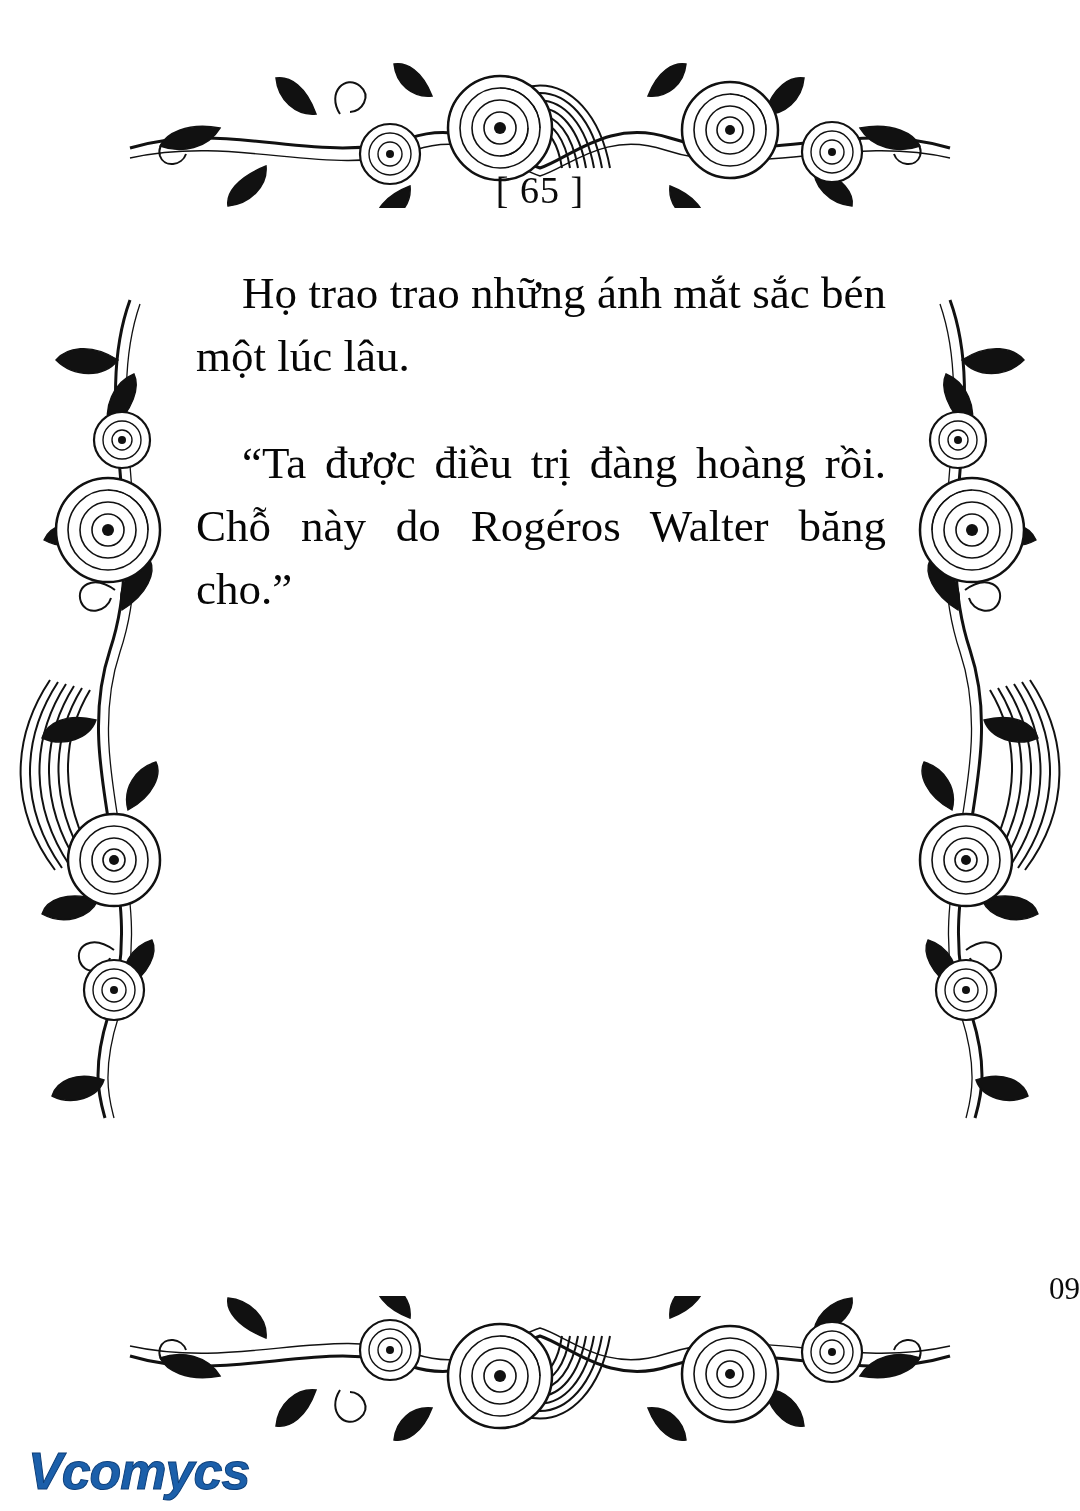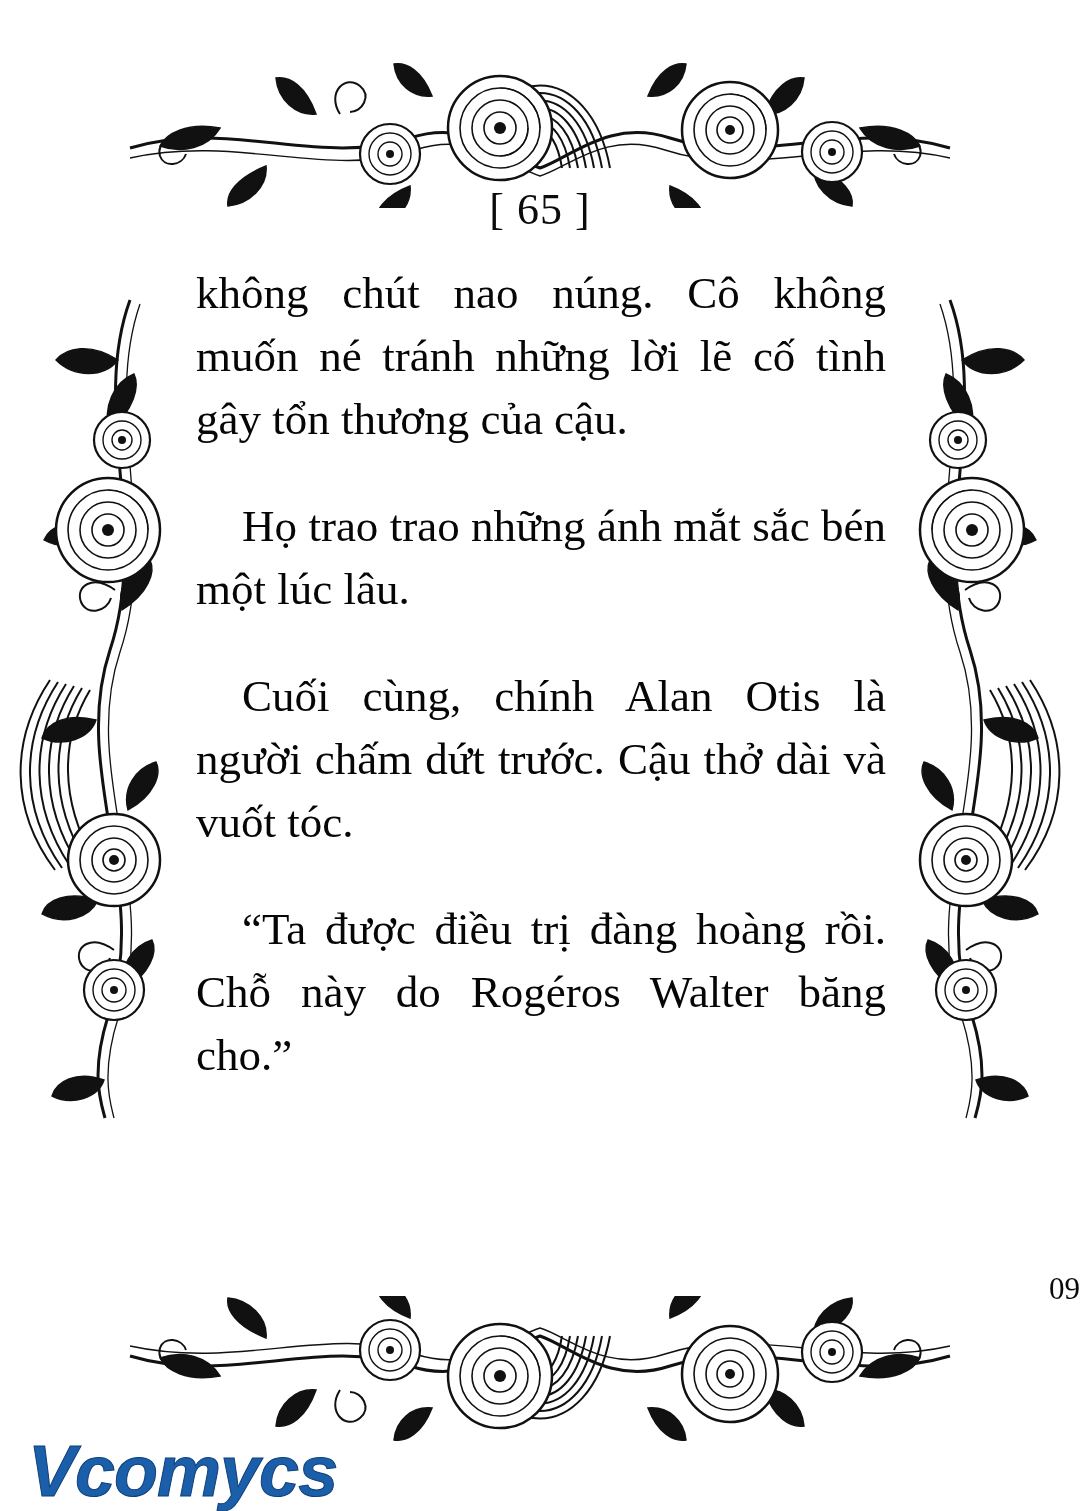--- a/index.html
+++ b/index.html
@@ -49,12 +49,12 @@
   
   .page-marker {
     position: absolute;
-    top: 184px;
+    top: 168px;
     left: 0;
     width: 100%;
     text-align: center;
     font-family: "Liberation Serif", serif;
-    font-size: 44px;
+    font-size: 38px;
     color: #0b0b0b;
     letter-spacing: 1px;
   }

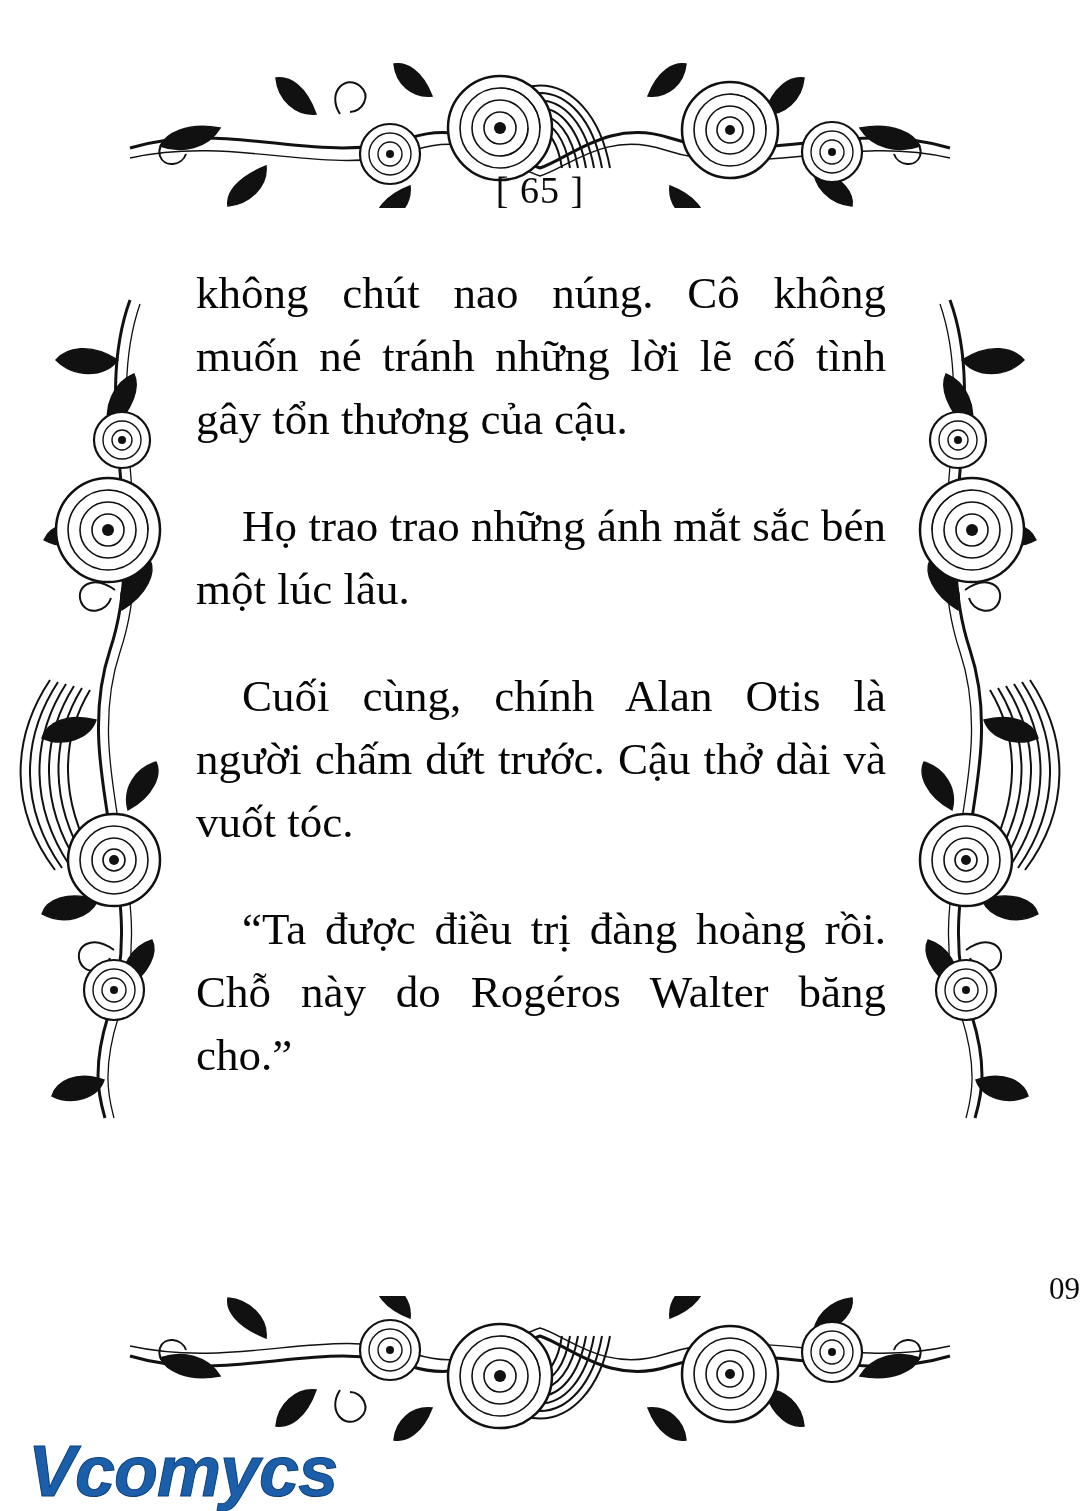--- a/index.html
+++ b/index.html
@@ -309,7 +309,6 @@
   </div>
 
   <div class="text-column">
-    <p class="para first">không chút nao núng. Cô không muốn né tránh những lời lẽ cố tình gây tổn thương của cậu.</p>
     <p class="para indent">Họ trao trao những ánh mắt sắc bén một lúc lâu.</p>
     <p class="para indent">Cuối cùng, chính Alan Otis là người chấm dứt trước. Cậu thở dài và vuốt tóc.</p>
     <p class="para indent">“Ta được điều trị đàng hoàng rồi. Chỗ này do Rogéros Walter băng cho.”</p>

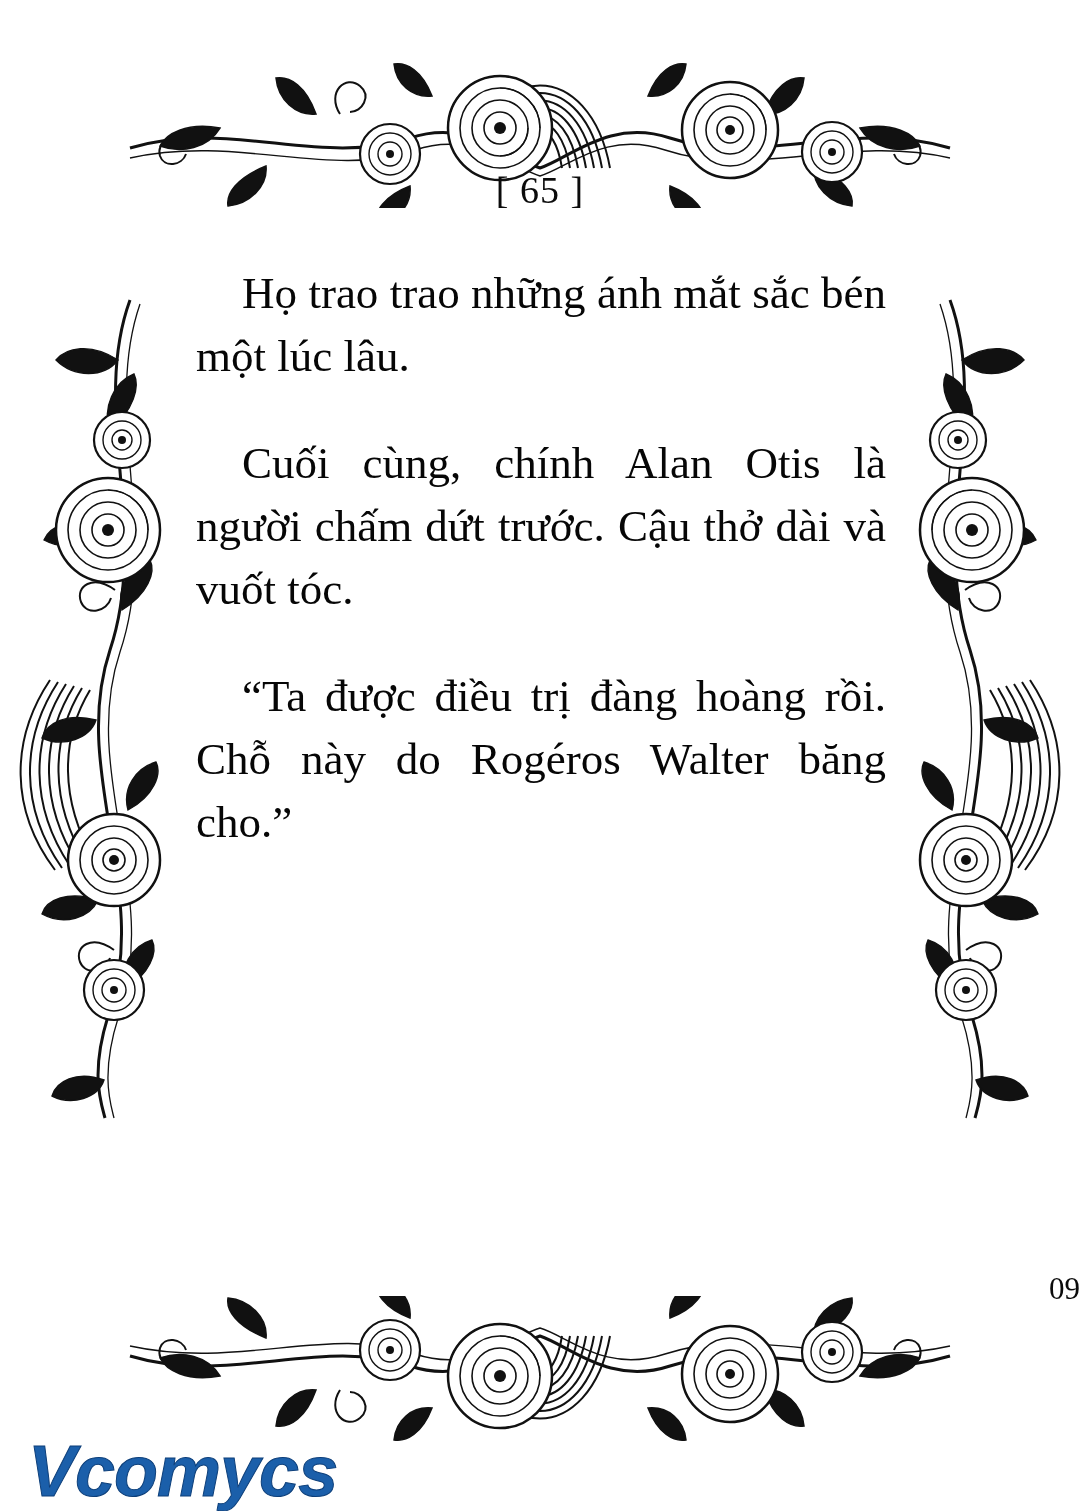--- a/index.html
+++ b/index.html
@@ -310,7 +310,6 @@
 
   <div class="text-column">
     <p class="para indent">Họ trao trao những ánh mắt sắc bén một lúc lâu.</p>
-    <p class="para indent">Cuối cùng, chính Alan Otis là người chấm dứt trước. Cậu thở dài và vuốt tóc.</p>
     <p class="para indent">“Ta được điều trị đàng hoàng rồi. Chỗ này do Rogéros Walter băng cho.”</p>
   </div>
 

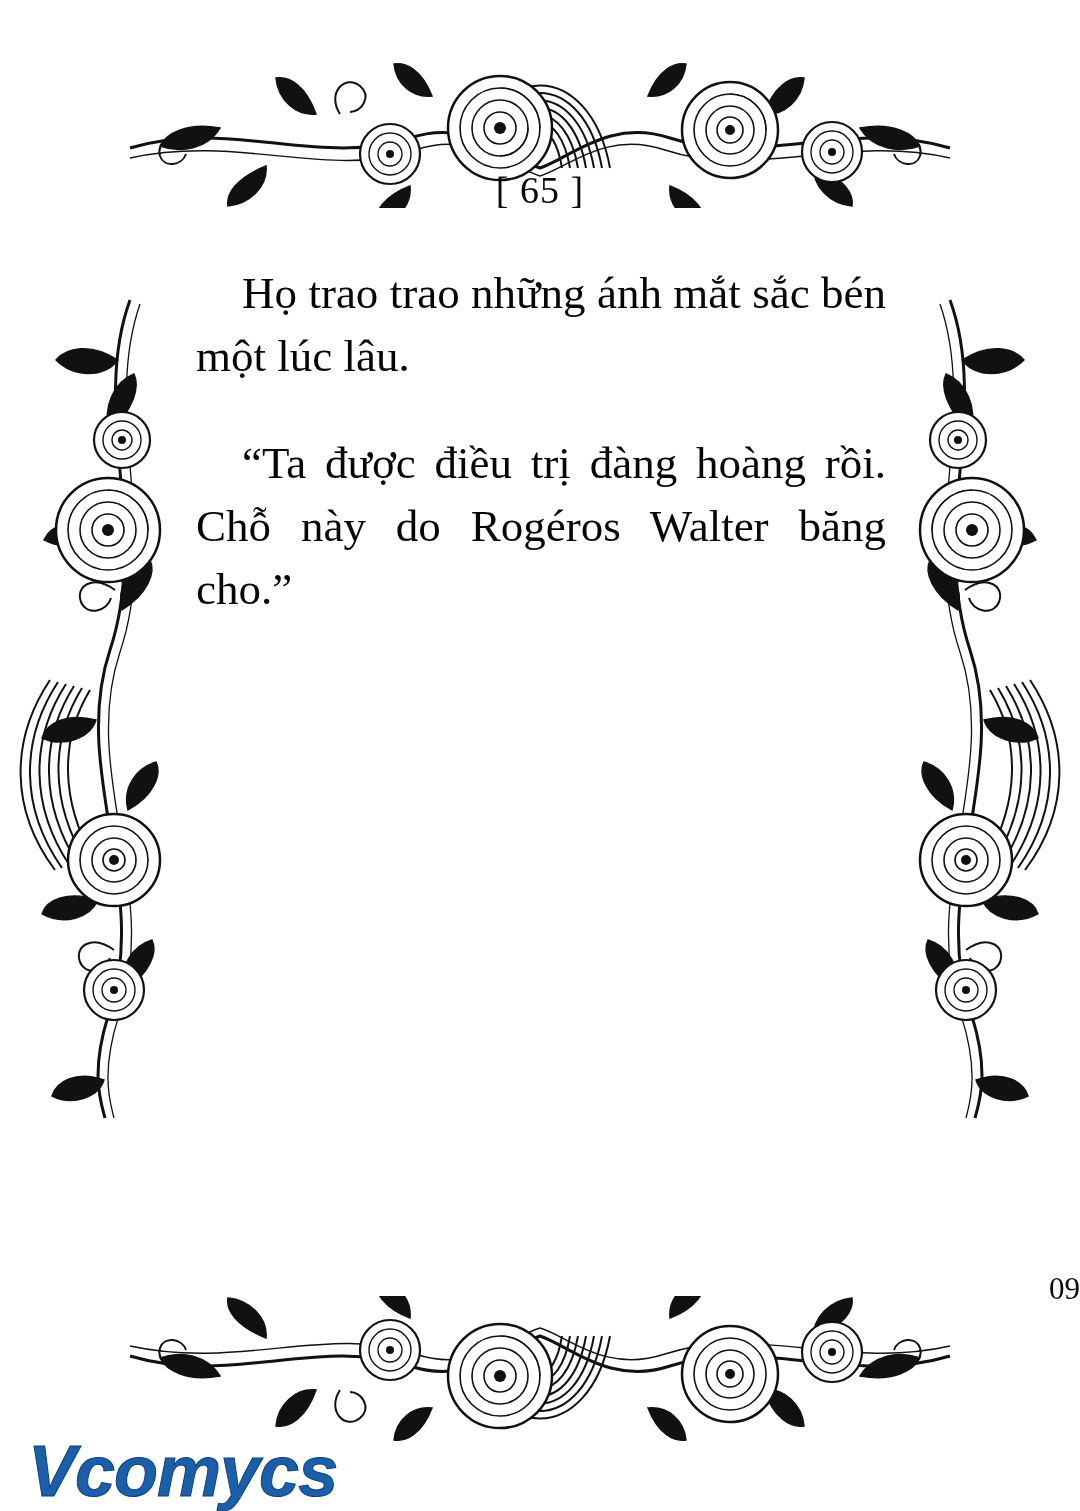--- a/index.html
+++ b/index.html
@@ -102,7 +102,7 @@
     font-family: "Liberation Sans", sans-serif;
     font-weight: bold;
     font-style: italic;
-    font-size: 72px;
+    font-size: 52px;
     letter-spacing: -1px;
     line-height: 64px;
     color: #1b5faa;

